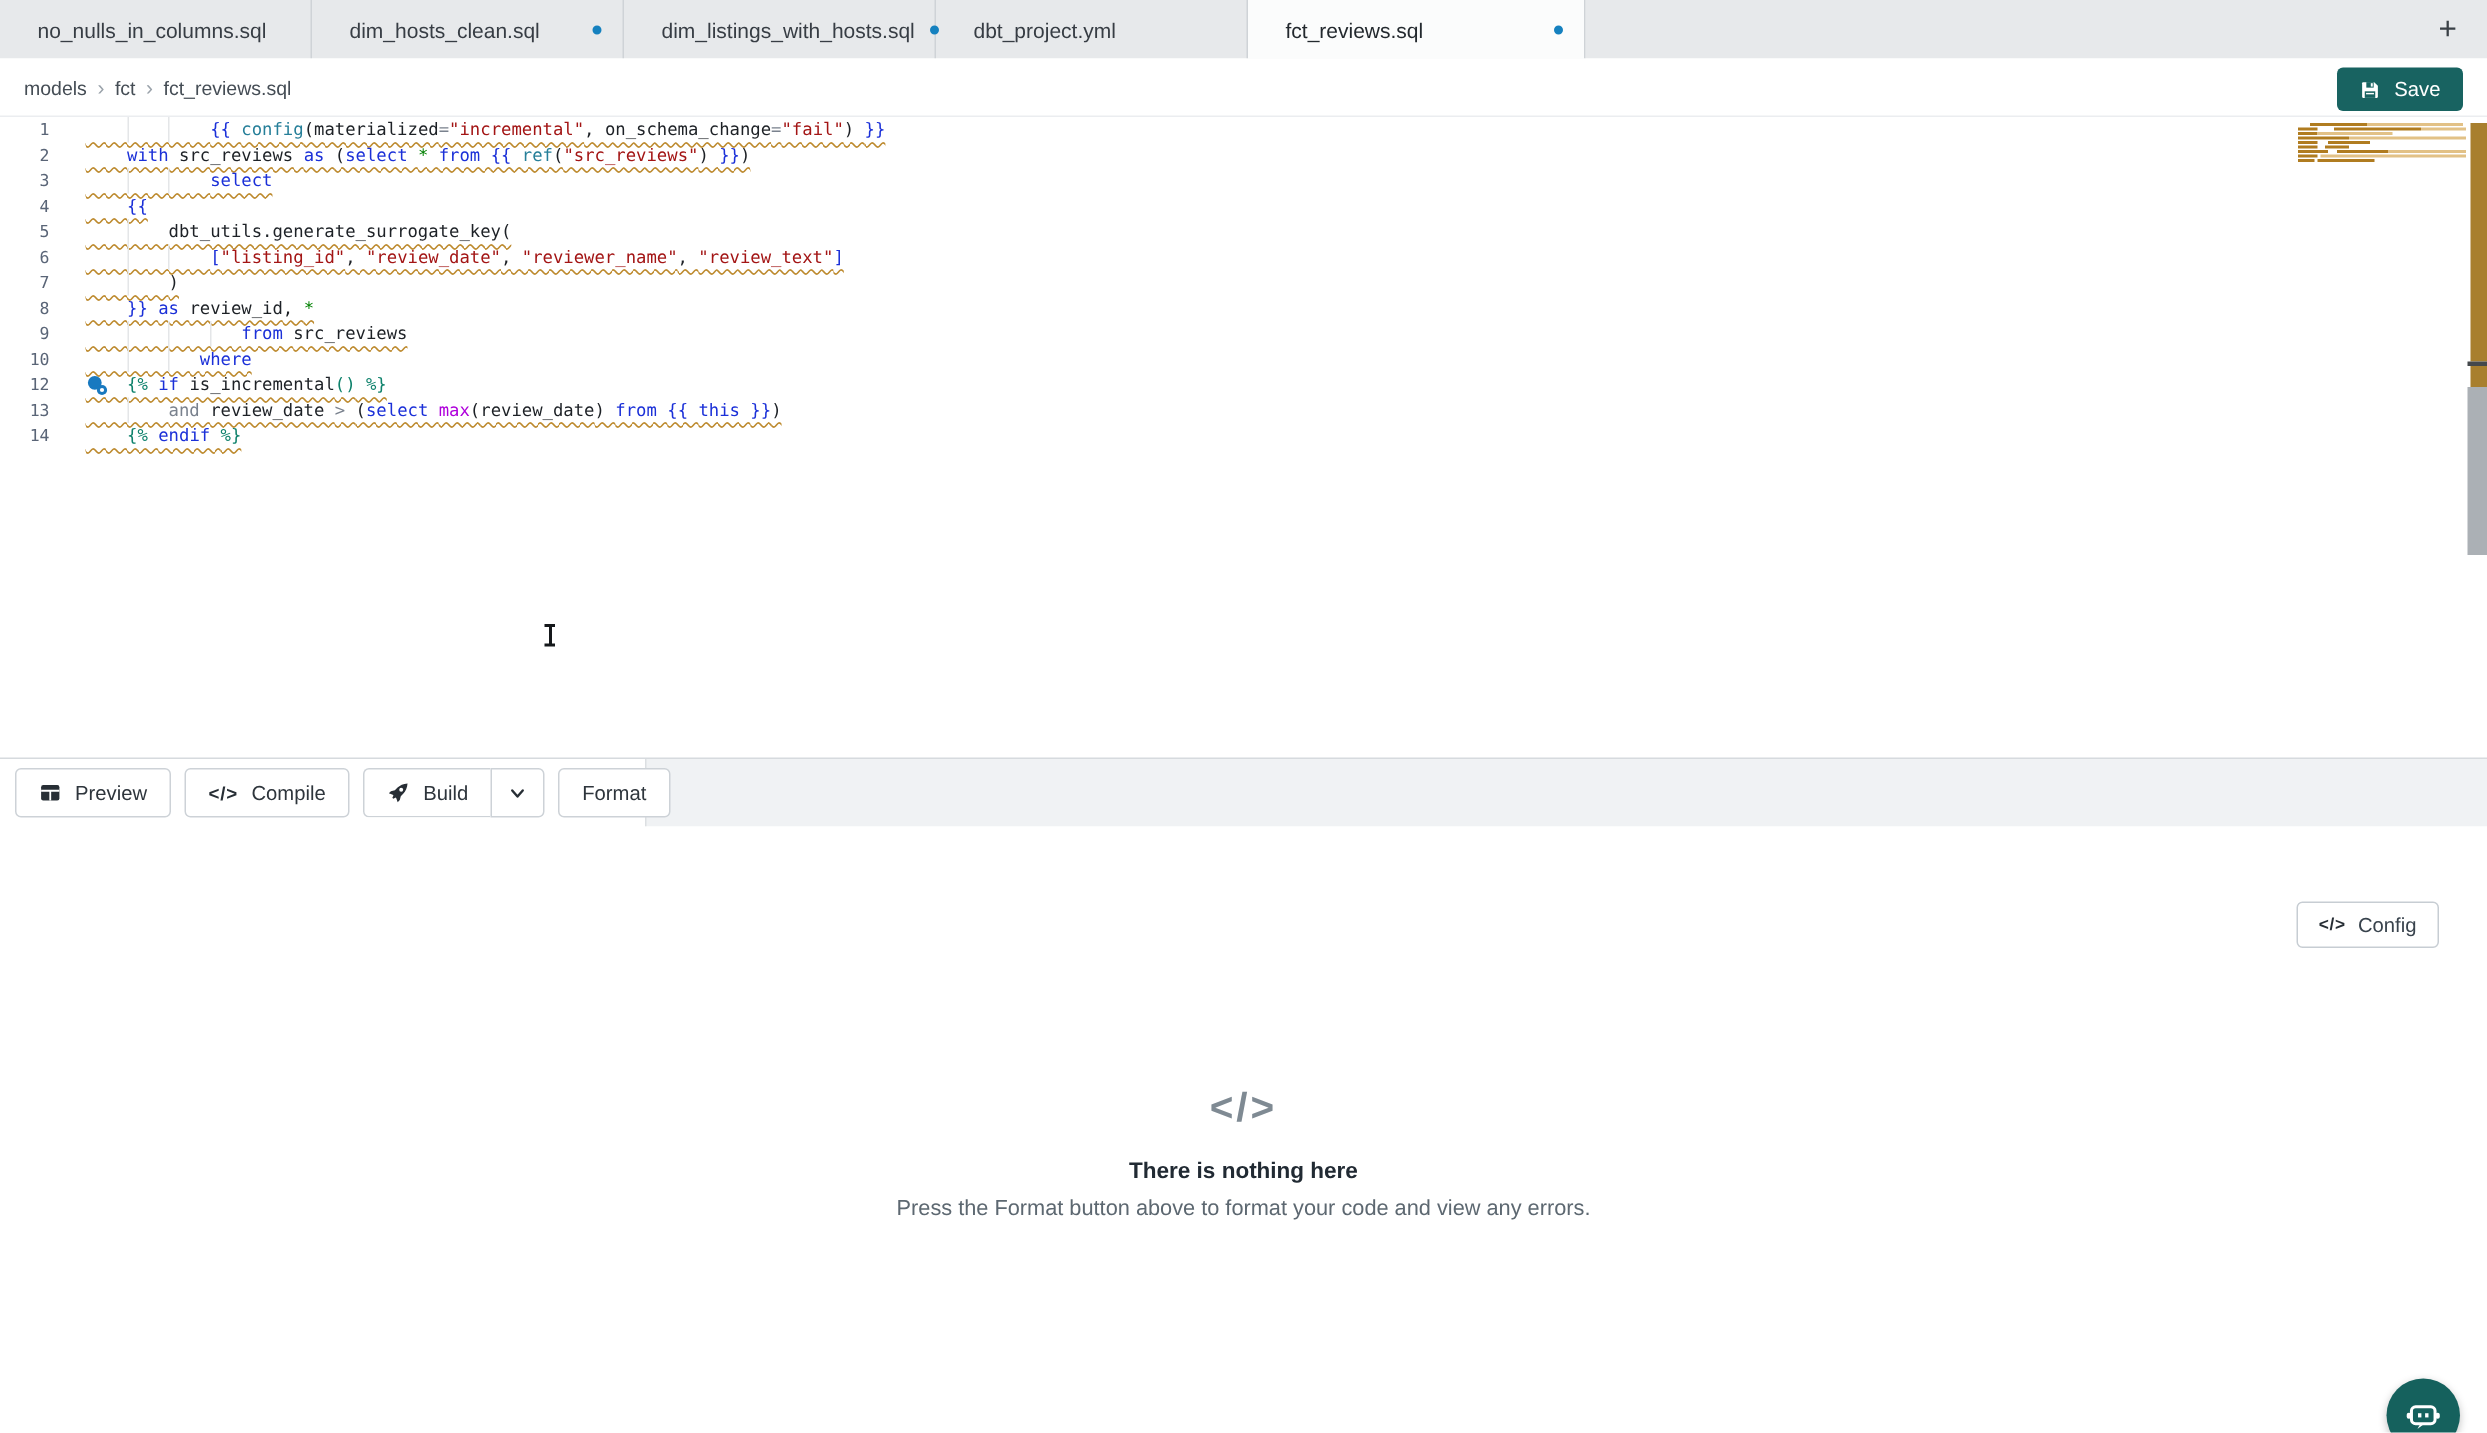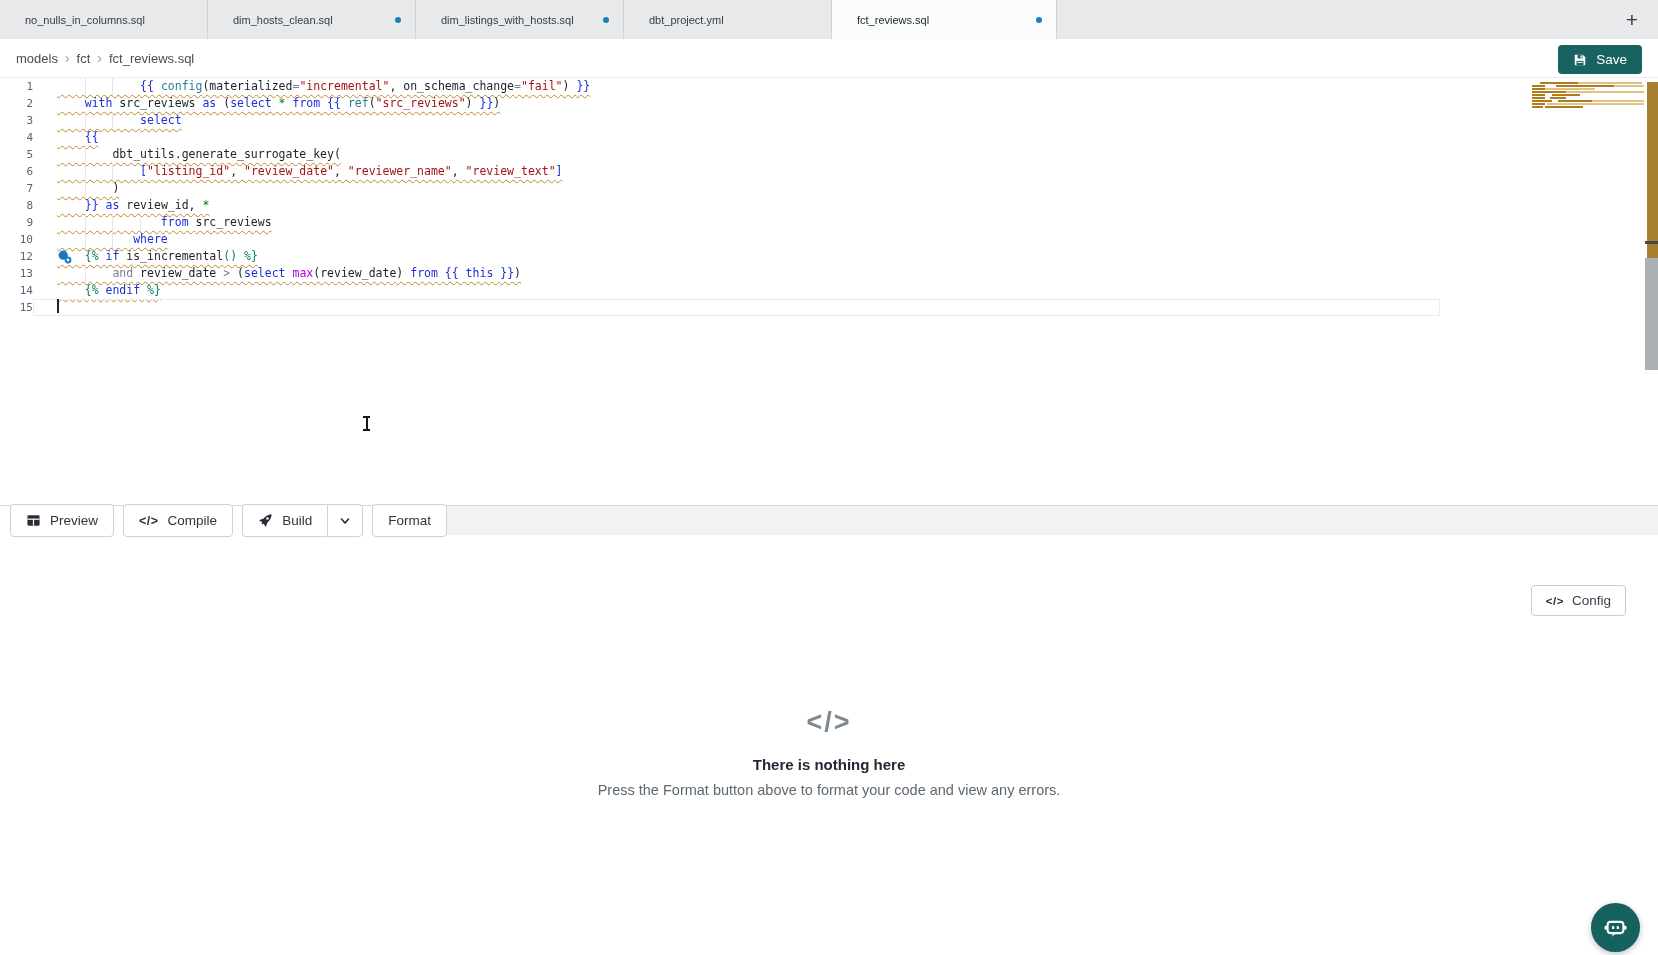--- a/index.html
+++ b/index.html
@@ -9,7 +9,7 @@
   
   .tabbar{height:39px;background:#e7e9eb;display:flex;align-items:stretch}
   .tab{width:208px;display:flex;align-items:center;justify-content:space-between;
-    padding:0 14px 0 25px;font-size:11px;color:#373d44;border-right:1px solid #cfd3d7;cursor:pointer}
+    padding:0 14px 0 25px;font-size:14px;color:#373d44;border-right:1px solid #cfd3d7;cursor:pointer}
   .tab.active{width:225px;background:#fbfcfc;color:#23292e}
   .dot{width:5px;height:5px;border:3px solid #1581bf;border-radius:50%;background:#fff;flex:0 0 auto;margin-left:10px}
   .newtab{margin-left:auto;margin-right:14px;align-self:center;font-size:21px;line-height:20px;

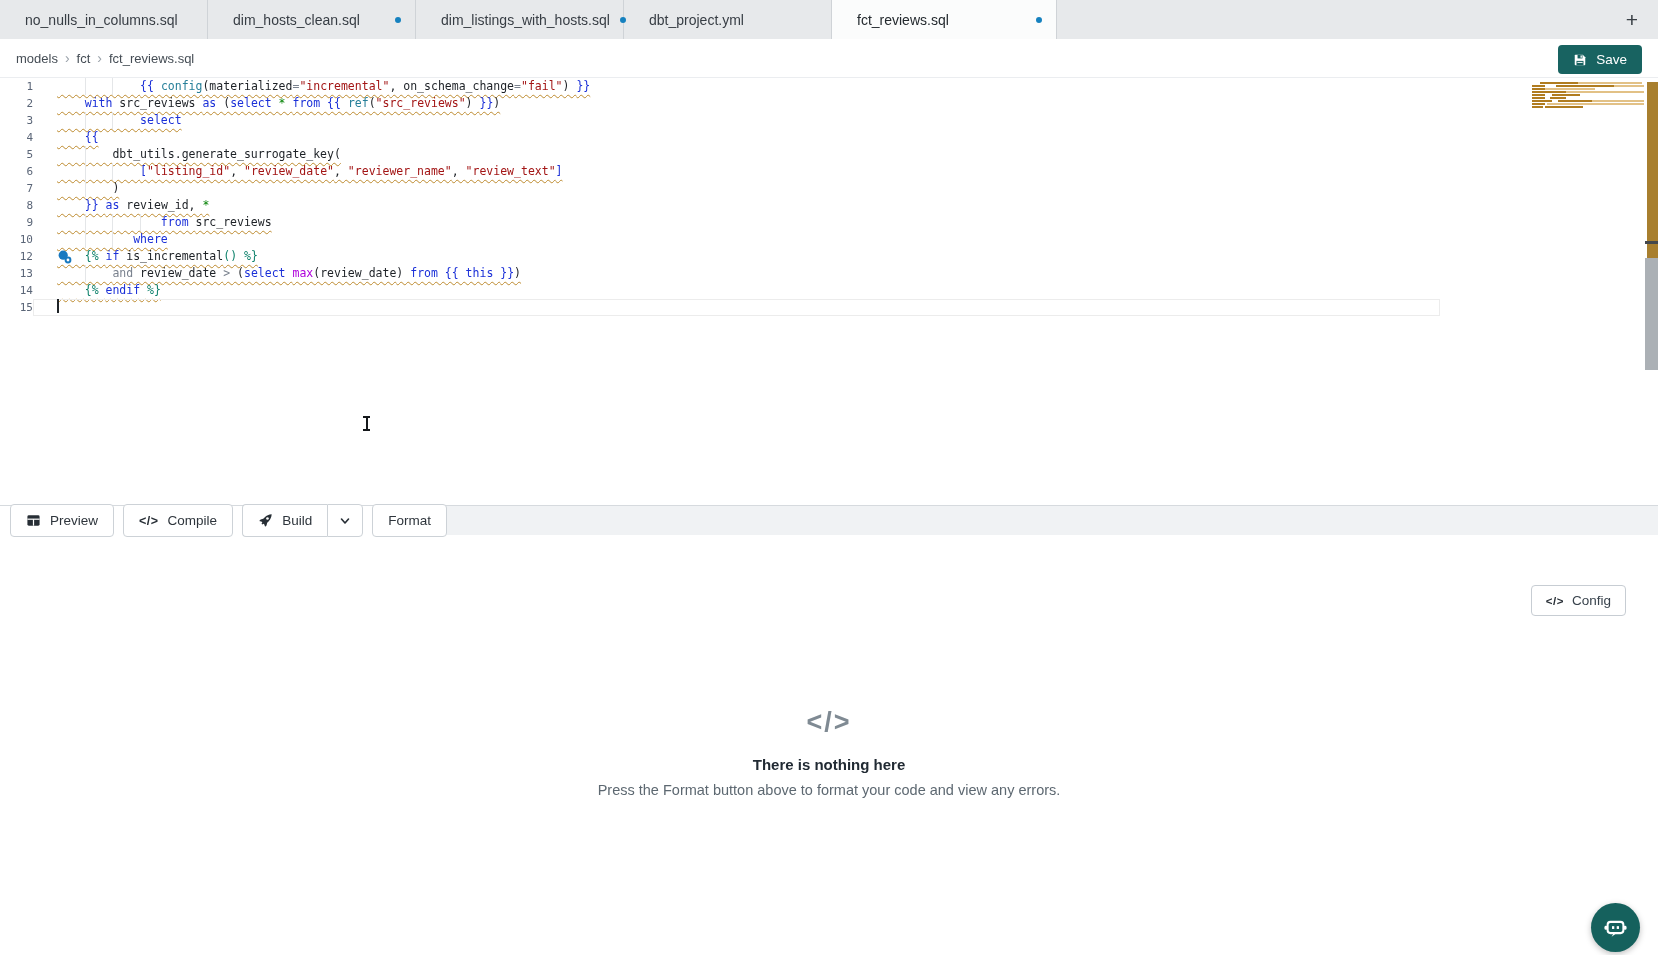--- a/index.html
+++ b/index.html
@@ -184,10 +184,6 @@
       <div class="cl">
         <div class="ln">14</div>
         <div class="lc"><span class="lt sq">    <span class="tk-j">{% </span><span class="tk-k">endif </span><span class="tk-j">%}</span></span></div>
-      </div>
-      <div class="cl cur">
-        <div class="ln">15</div>
-        <div class="lc"><span class="lt"></span><span class="caret"></span></div>
       </div>
     </div>
   <div class="minimap" id="minimap">

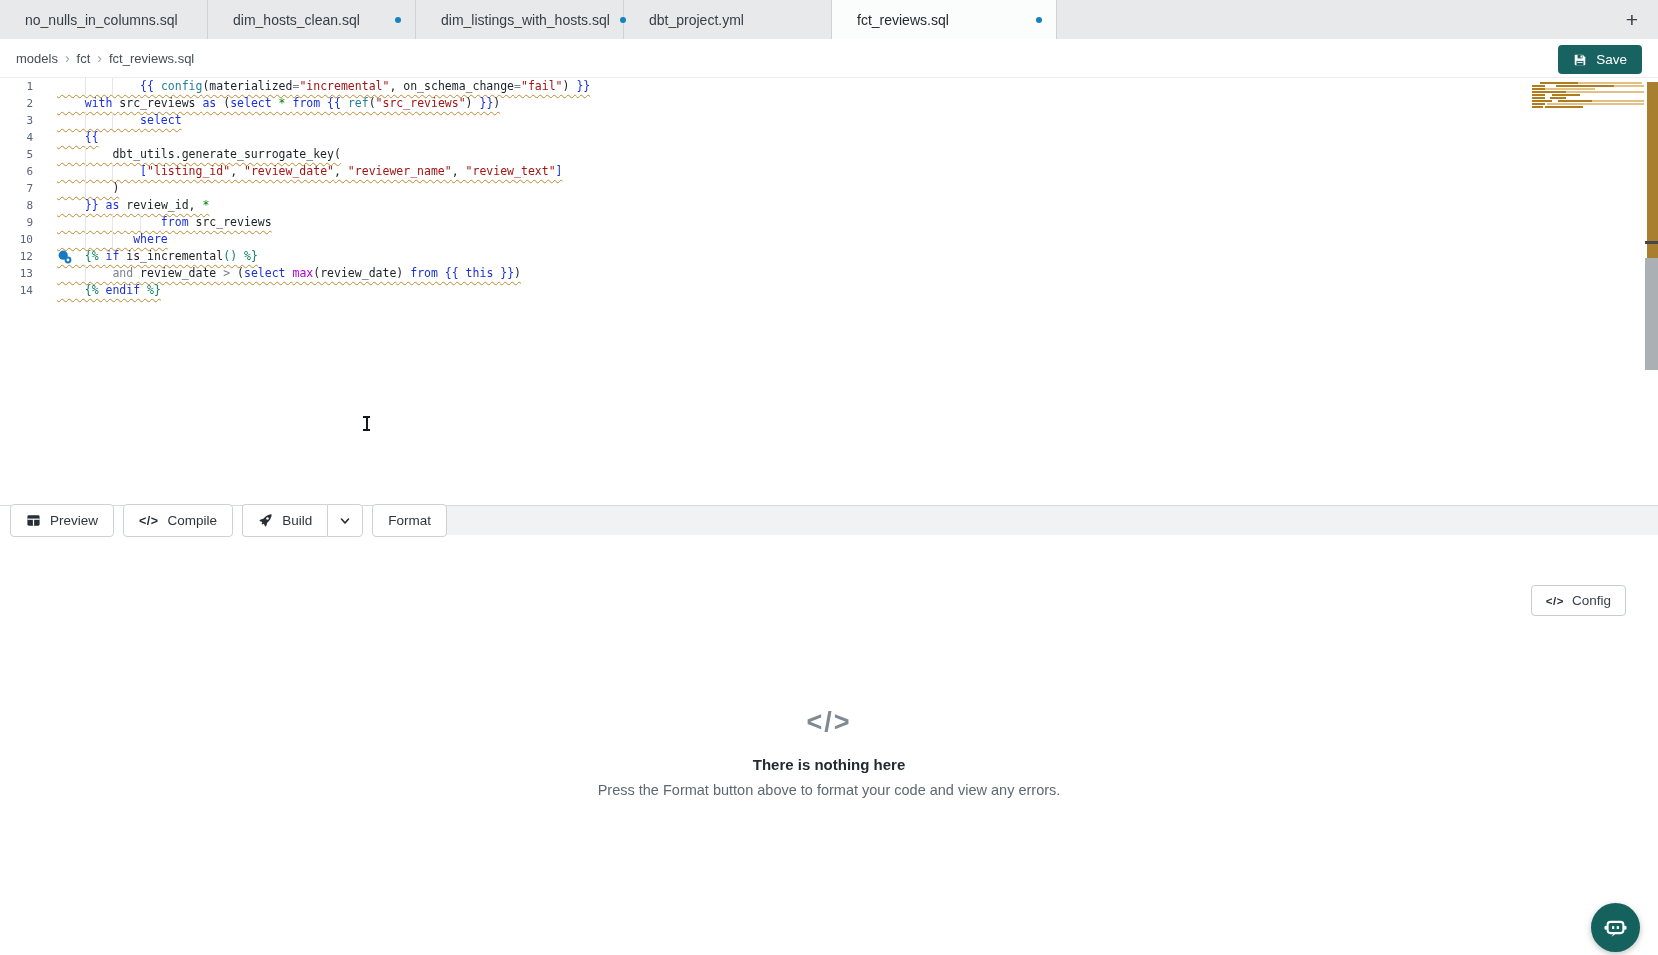--- a/index.html
+++ b/index.html
@@ -53,7 +53,7 @@
   .ibeam .h2{left:1px;top:14px;width:7px;height:2px}
 
   
-  .toolbar{height:30px;border-top:1px solid #d6dade;display:flex;align-items:center;position:relative;background:#fff}
+  .toolbar{height:46px;border-top:1px solid #d6dade;display:flex;align-items:center;position:relative;background:#fff}
   .t-right{position:absolute;left:430px;right:0;top:0;bottom:0;background:#f0f2f4;border-left:1px solid #dcdfe2;z-index:0}
   .btn-group{display:flex;gap:9px;padding-left:10px;align-items:center;position:relative;z-index:2}
   .tbtn{height:33px;padding:0 15px;background:#fff;border:1px solid #cdd2d7;border-radius:4px;

